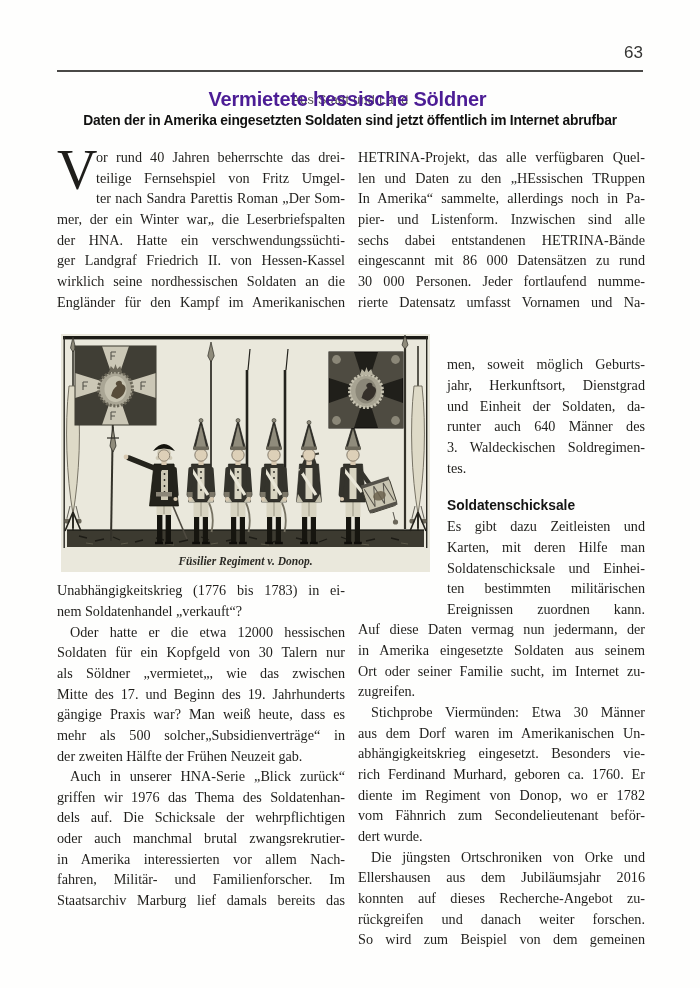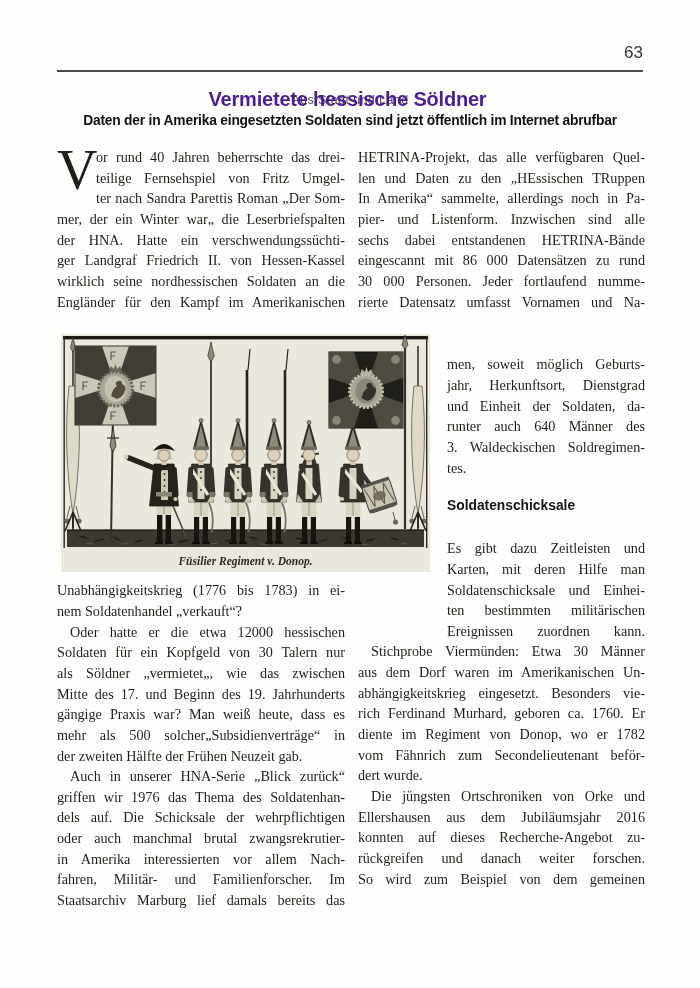--- a/index.html
+++ b/index.html
@@ -31,7 +31,7 @@
   .figure-space{height:268px;}
   .subhead{margin:18px 0 0 89px;height:20px;
            font:700 13.8px/20px "Liberation Sans",sans-serif;color:#141413;}
-  .after-subhead{margin-top:22px;}
+  .after-subhead{margin-top:0;}
 
   .dropcap{float:left;height:41px;width:33px;overflow:visible;
            font:400 56px/44px "Liberation Serif",serif;color:#1f1e1b;margin:1px 6px 0 0;}

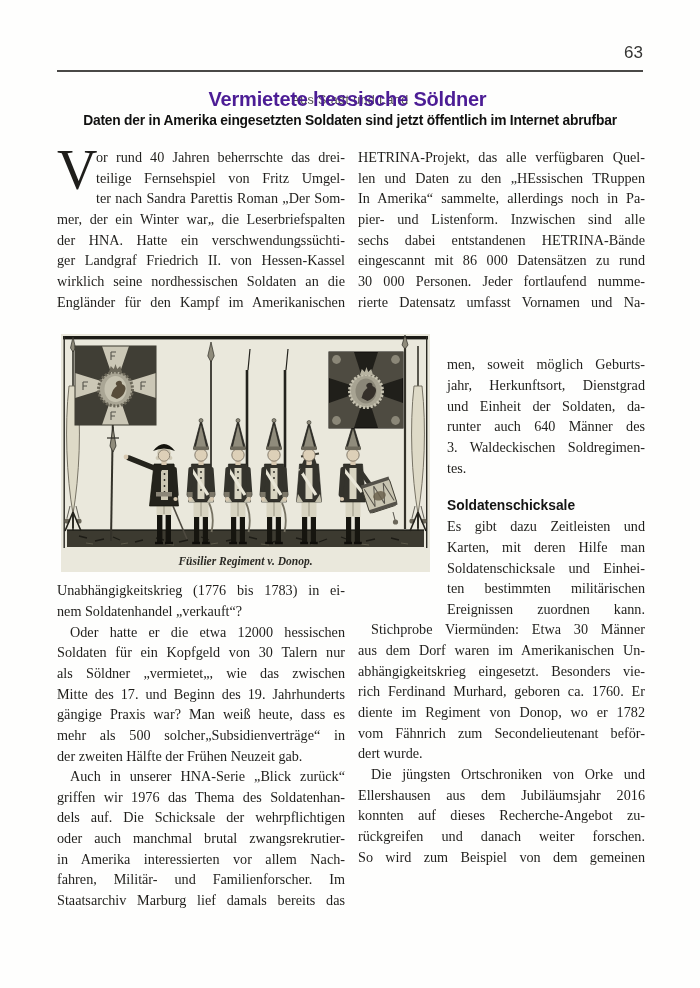--- a/index.html
+++ b/index.html
@@ -115,6 +115,12 @@
         <div class="tl">Soldatenschicksale und Einhei-</div>
         <div class="tl">ten bestimmten militärischen</div>
         <div class="tl">Ereignissen zuordnen kann.</div>
+      </div>
+    <div class="para">
+        <div class="tl">Auf diese Daten vermag nun jedermann, der</div>
+        <div class="tl">in Amerika eingesetzte Soldaten aus seinem</div>
+        <div class="tl">Ort oder seiner Familie sucht, im Internet zu-</div>
+        <div class="tl tl-last">zugreifen.</div>
       </div>
     <div class="para indent">
         <div class="tl">Stichprobe Viermünden: Etwa 30 Männer</div>

